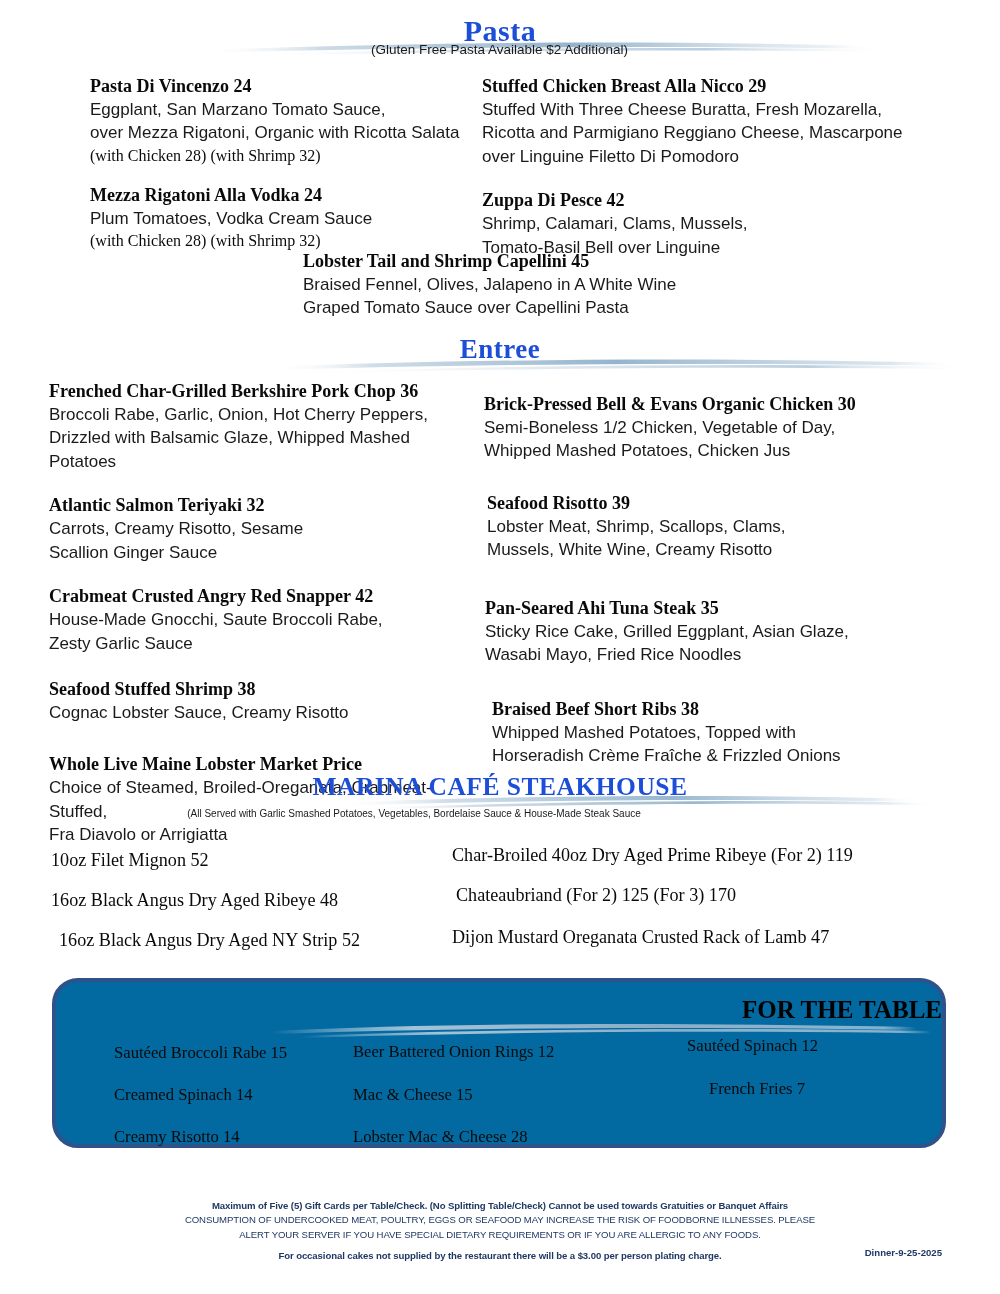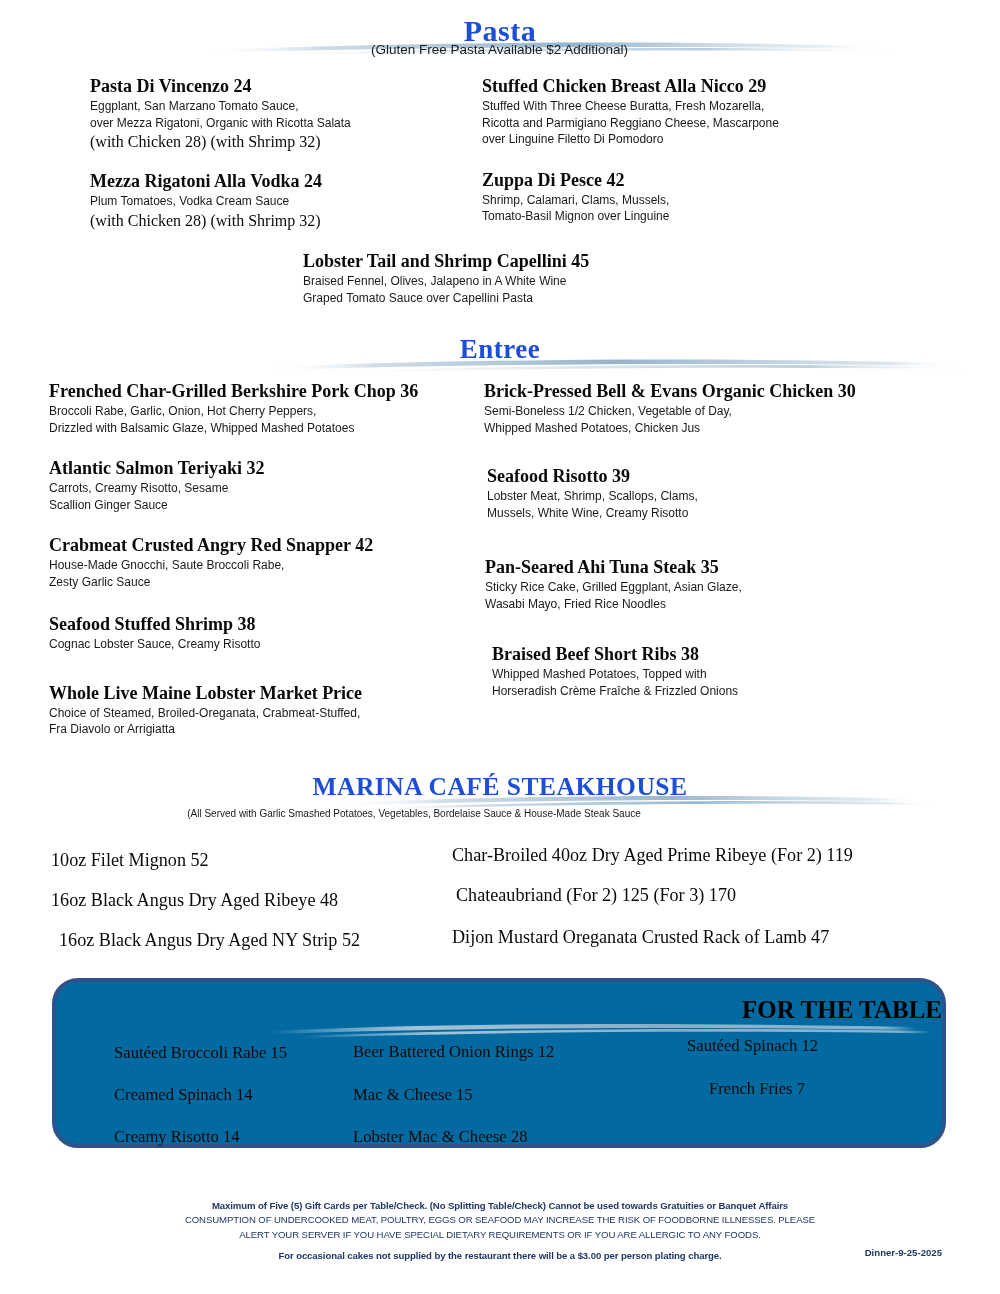--- a/index.html
+++ b/index.html
@@ -62,7 +62,7 @@
   }
   .item-desc {
     font-family: "Liberation Sans", sans-serif;
-    font-size: 12px;
+    font-size: 17px;
     line-height: 1.38;
     color: #1a1a1a;
   }

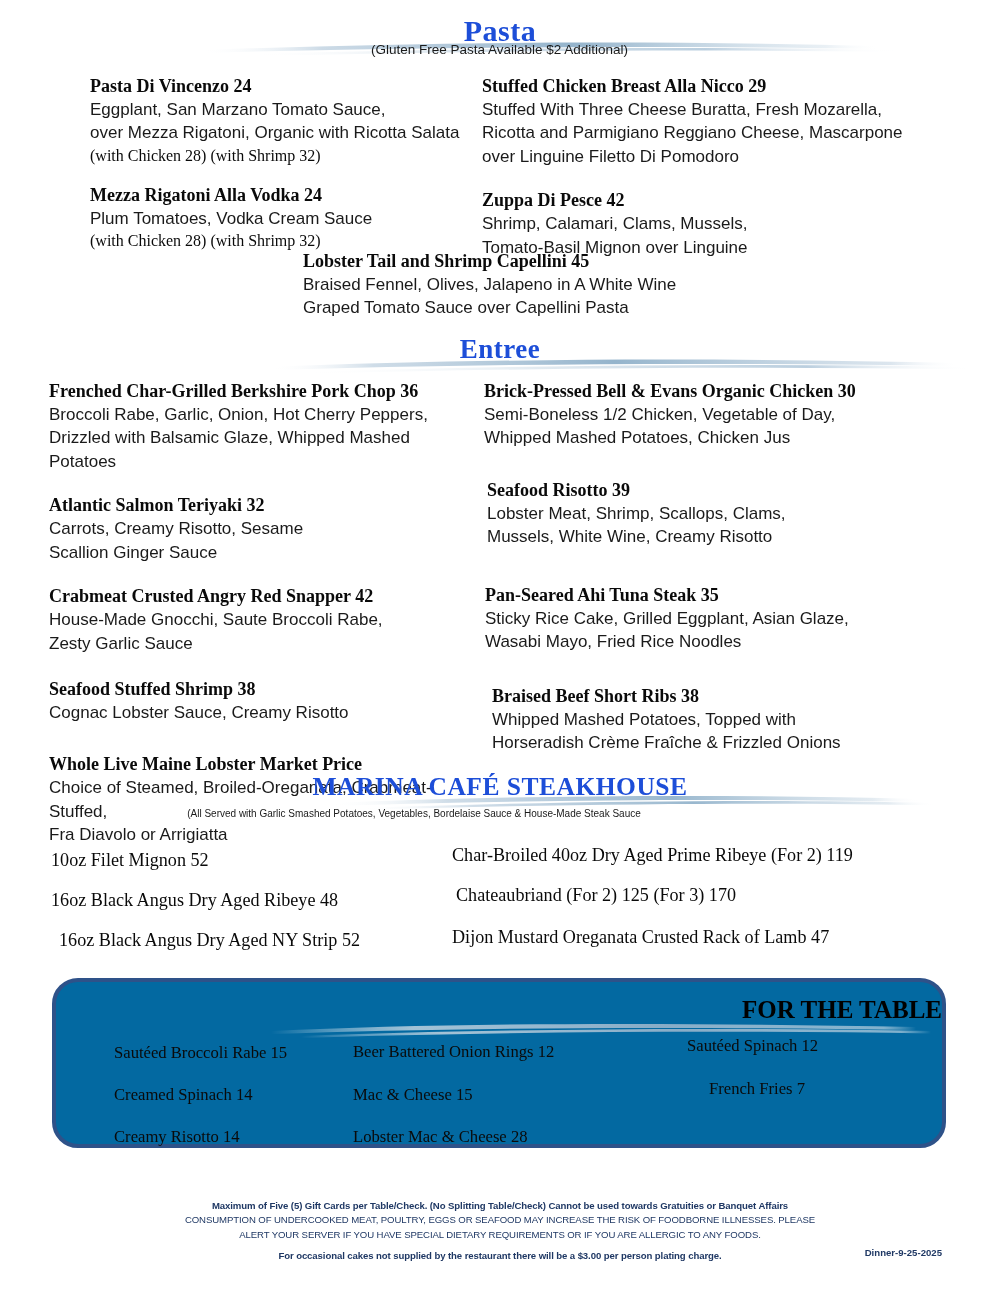--- a/index.html
+++ b/index.html
@@ -192,7 +192,7 @@
     <div style="margin-top:22px;">
       <div class="item-title">Zuppa Di Pesce  42</div>
       <div class="item-desc">Shrimp, Calamari, Clams, Mussels,</div>
-      <div class="item-desc">Tomato-Basil Mignon over Linguine</div>
+      <div class="item-desc">Tomato-Basil Bell over Linguine</div>
     </div>
   </div>
 

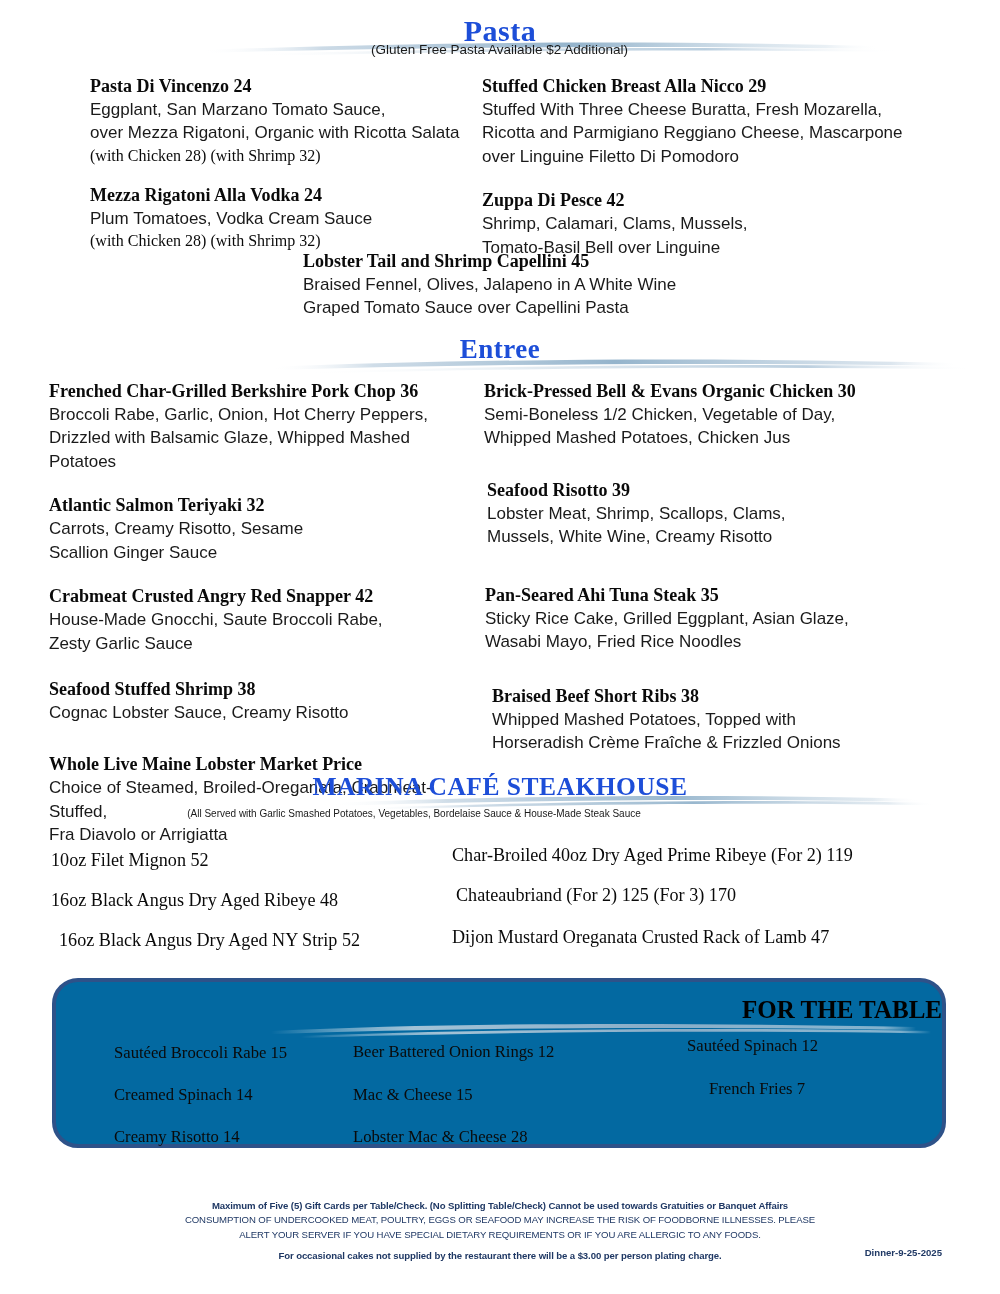--- a/index.html
+++ b/index.html
@@ -252,7 +252,7 @@
     </div>
   </div>
 
-  <div class="abs" style="left:484px; top:381px; width:450px;">
+  <div class="abs" style="left:484px; top:394px; width:450px;">
     <div>
       <div class="item-title">Brick-Pressed Bell &amp; Evans Organic Chicken  30</div>
       <div class="item-desc">Semi-Boneless 1/2 Chicken, Vegetable of Day,</div>

